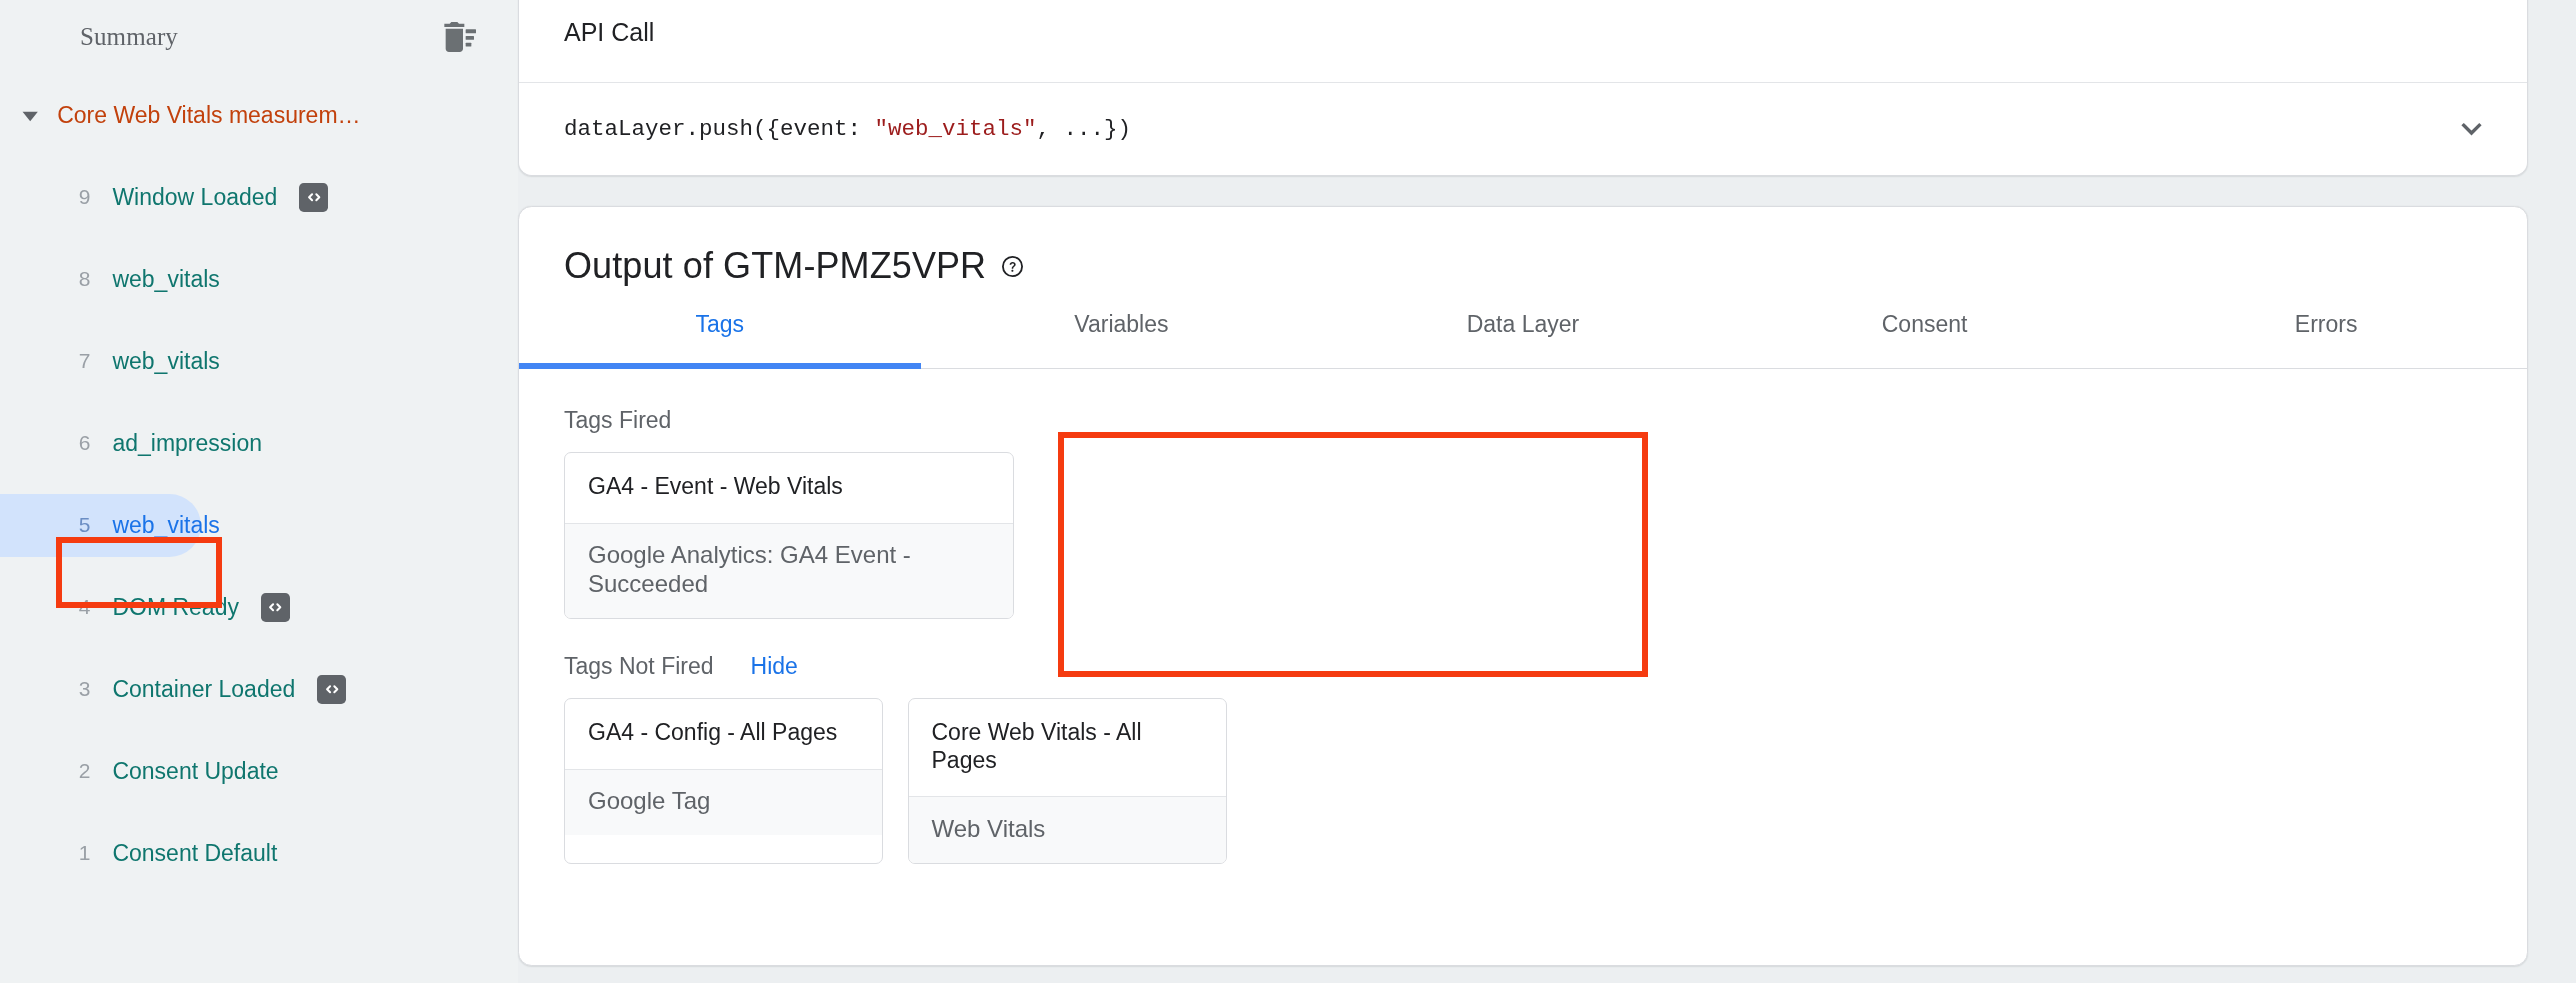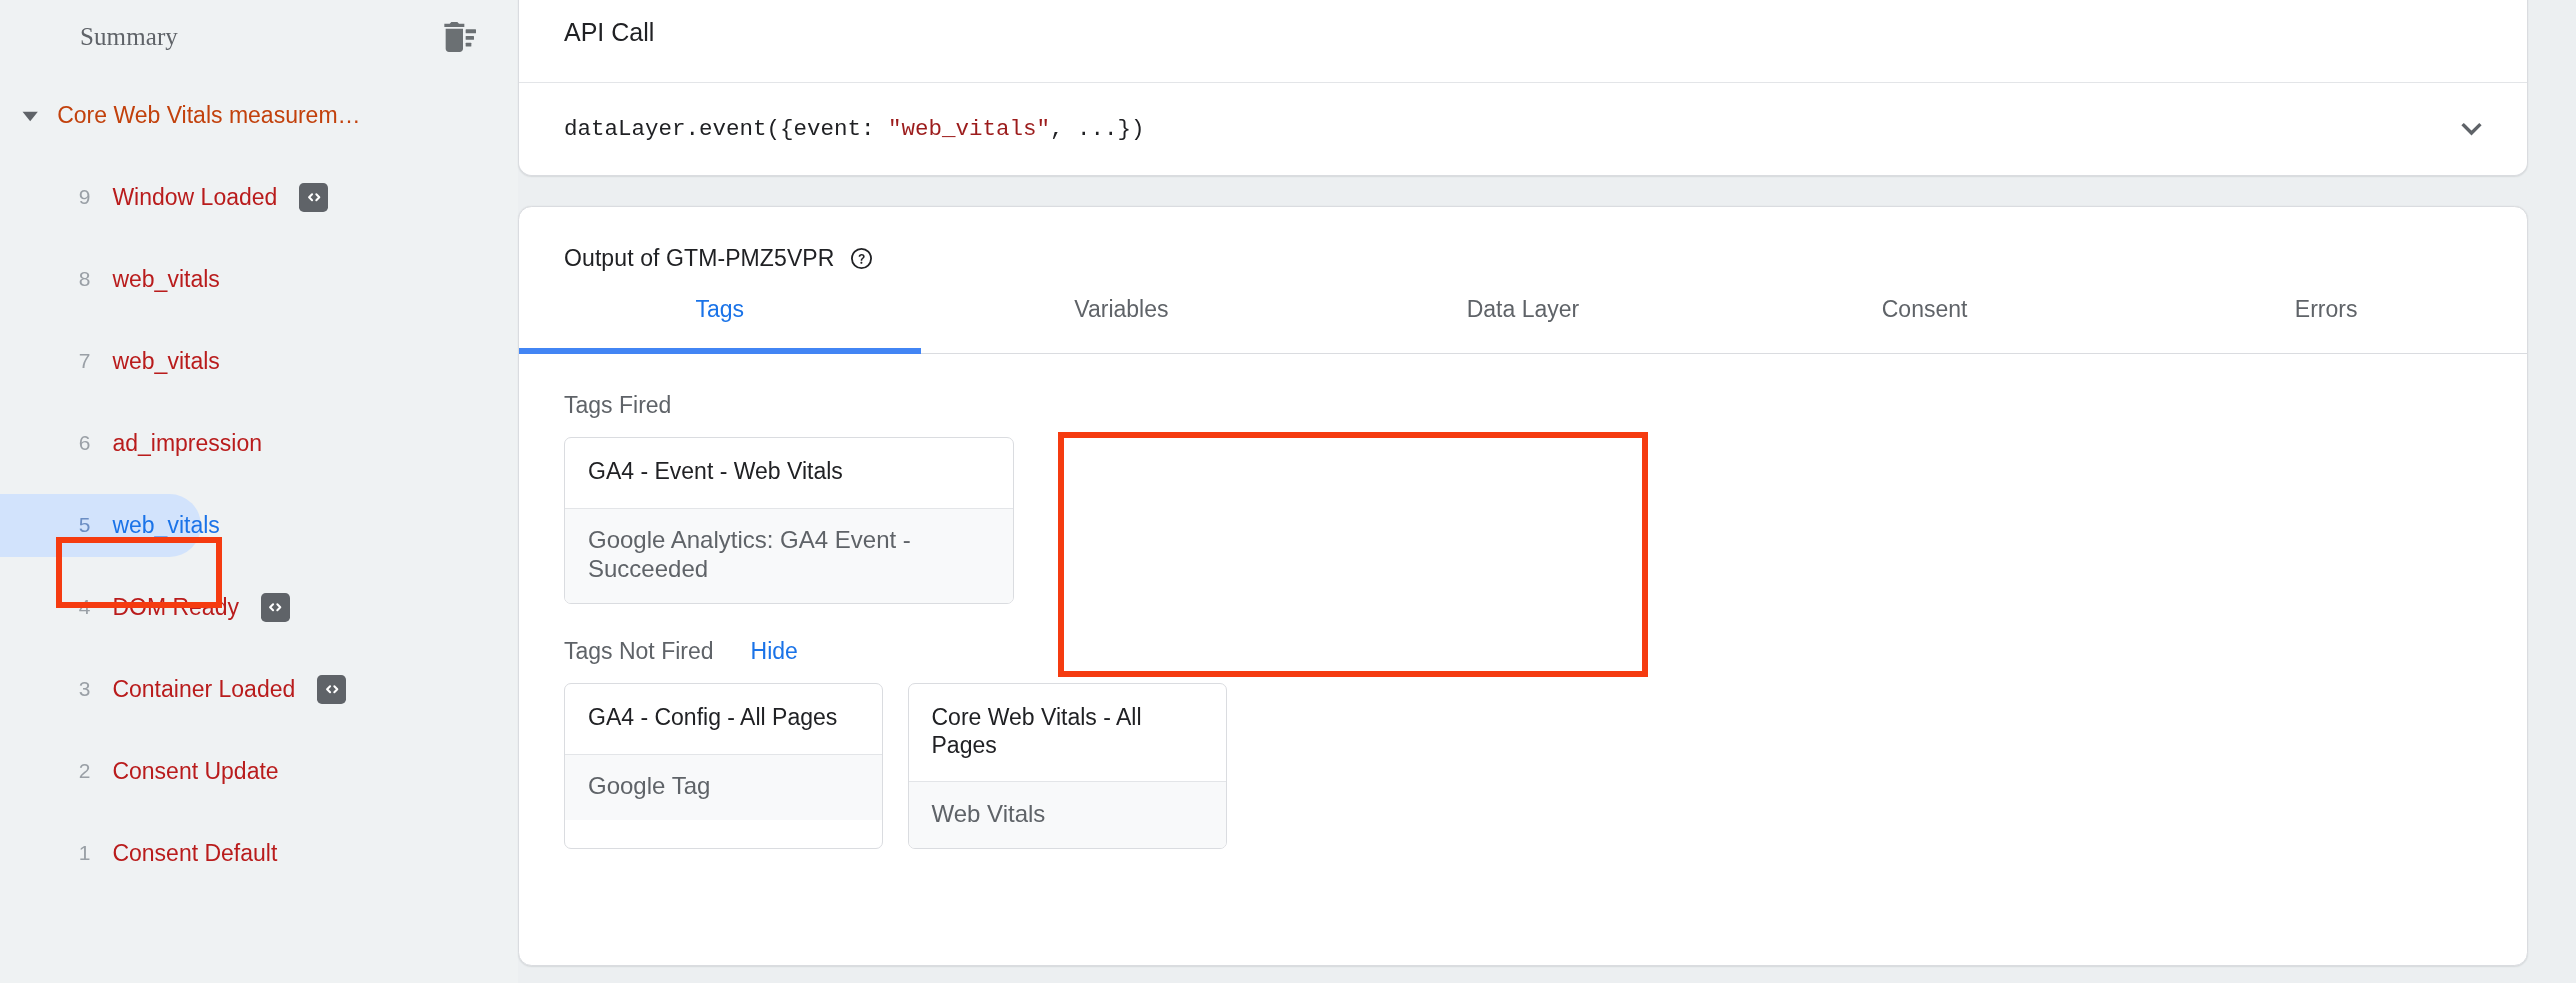--- a/index.html
+++ b/index.html
@@ -269,7 +269,7 @@
         <div class="apicall-title">API Call</div>
       </div>
       <div class="apicall-body">
-        <div class="code-line"><span>dataLayer.event({event: </span><span class="str">"web_vitals"</span><span>, ...})</span></div>
+        <div class="code-line"><span>dataLayer.push({event: </span><span class="str">"web_vitals"</span><span>, ...})</span></div>
         <span>
           <svg class="chevron" viewBox="0 0 24 24" xmlns="http://www.w3.org/2000/svg">
             <path fill="none" stroke="#5f6368" stroke-width="2.6" stroke-linecap="square" d="M6 9.5l6 6 6-6"></path>

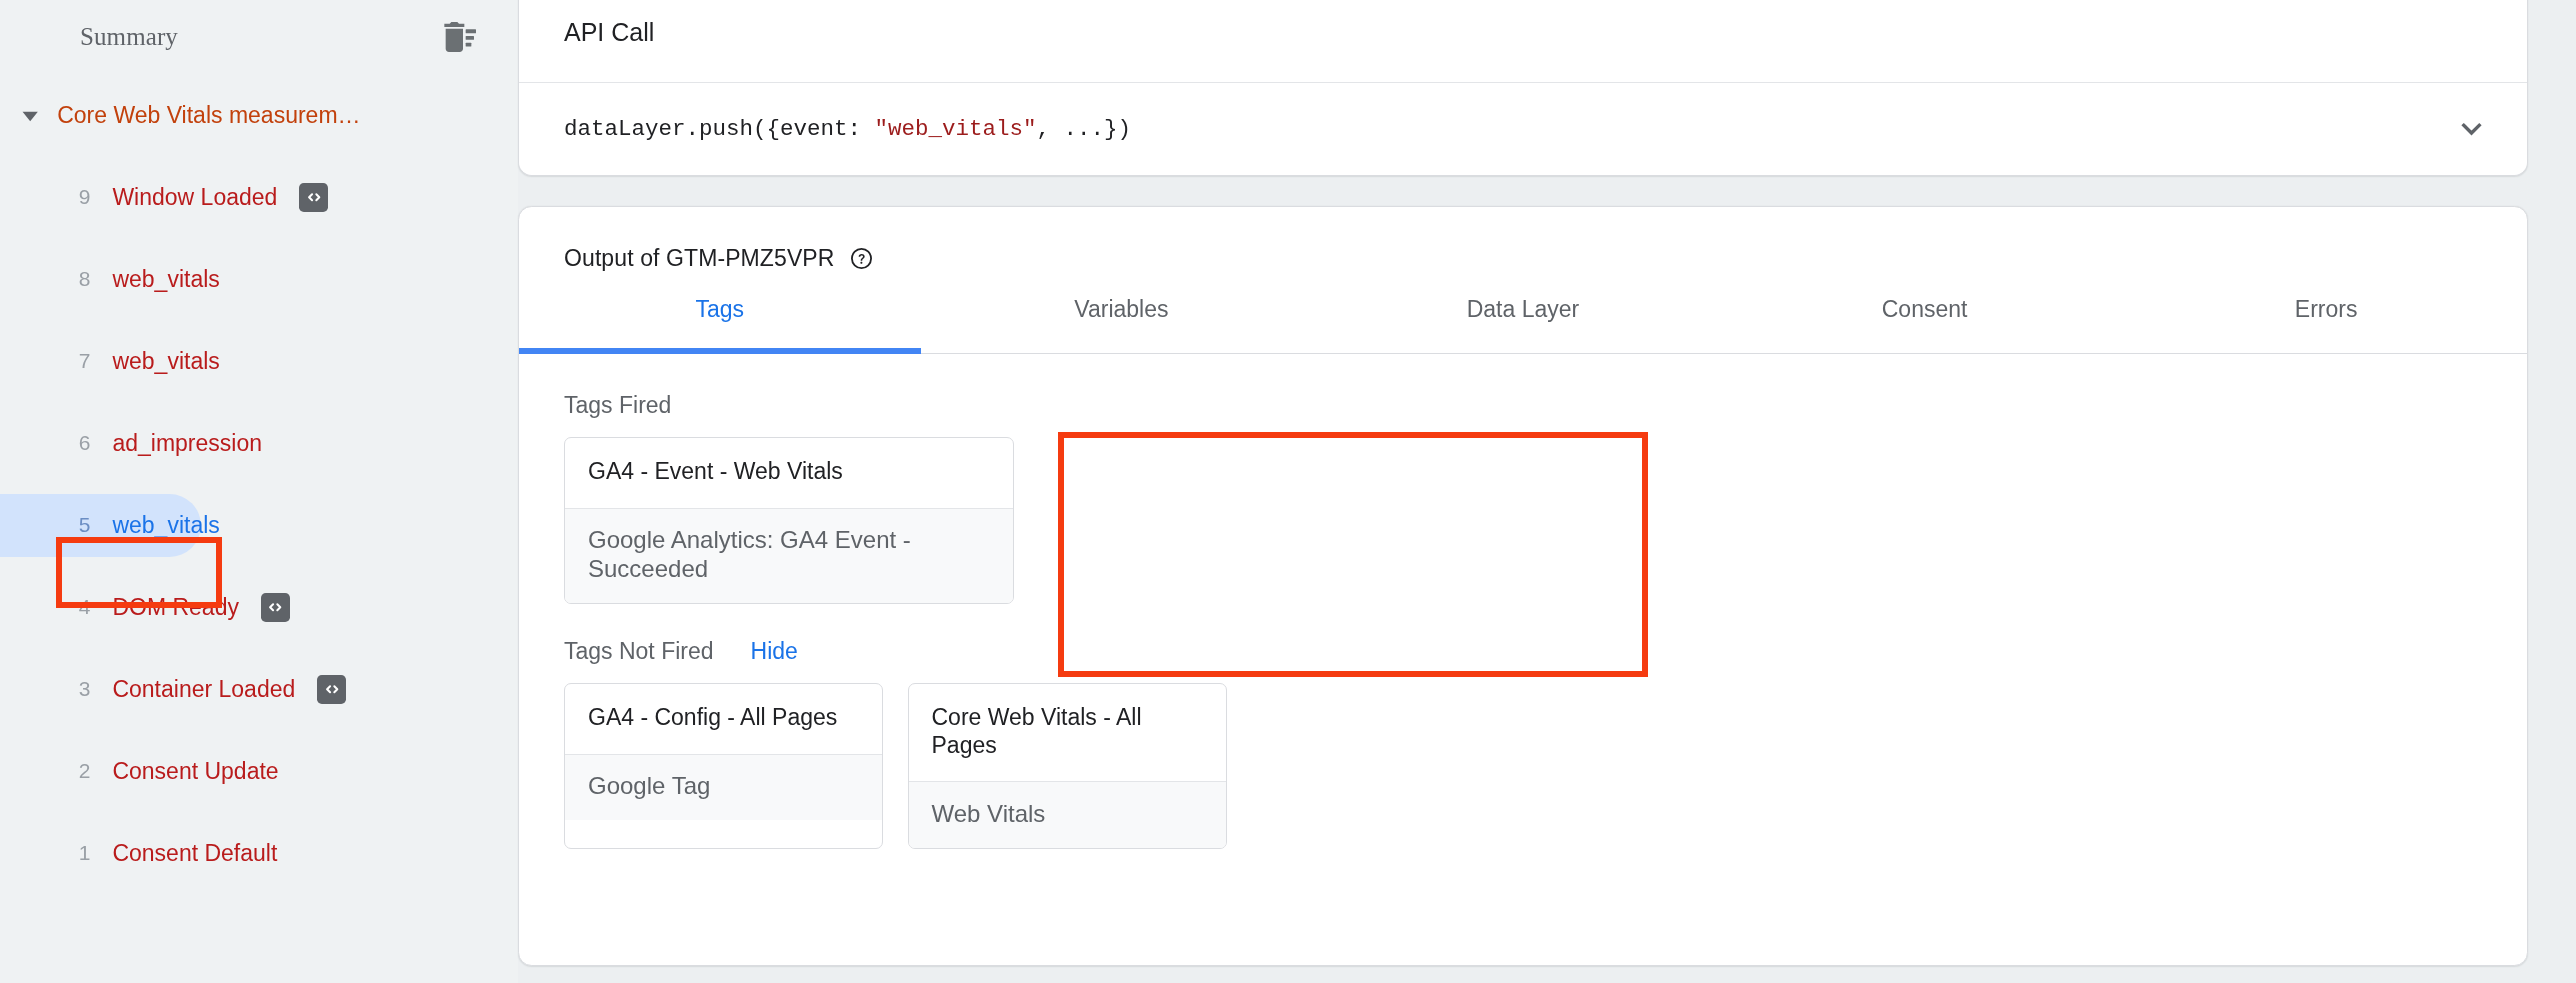--- a/index.html
+++ b/index.html
@@ -57,7 +57,7 @@
     flex: 0 0 16.4px;
   }
   .event-row .name {
-    font-size: 23px; color: #b91c1c; white-space: nowrap;
+    font-size: 23px; color: #0f766e; white-space: nowrap;
   }
   .event-row.selected .name { color: #1a73e8; }
   .event-row.selected .num { color: #6b8ec4; }

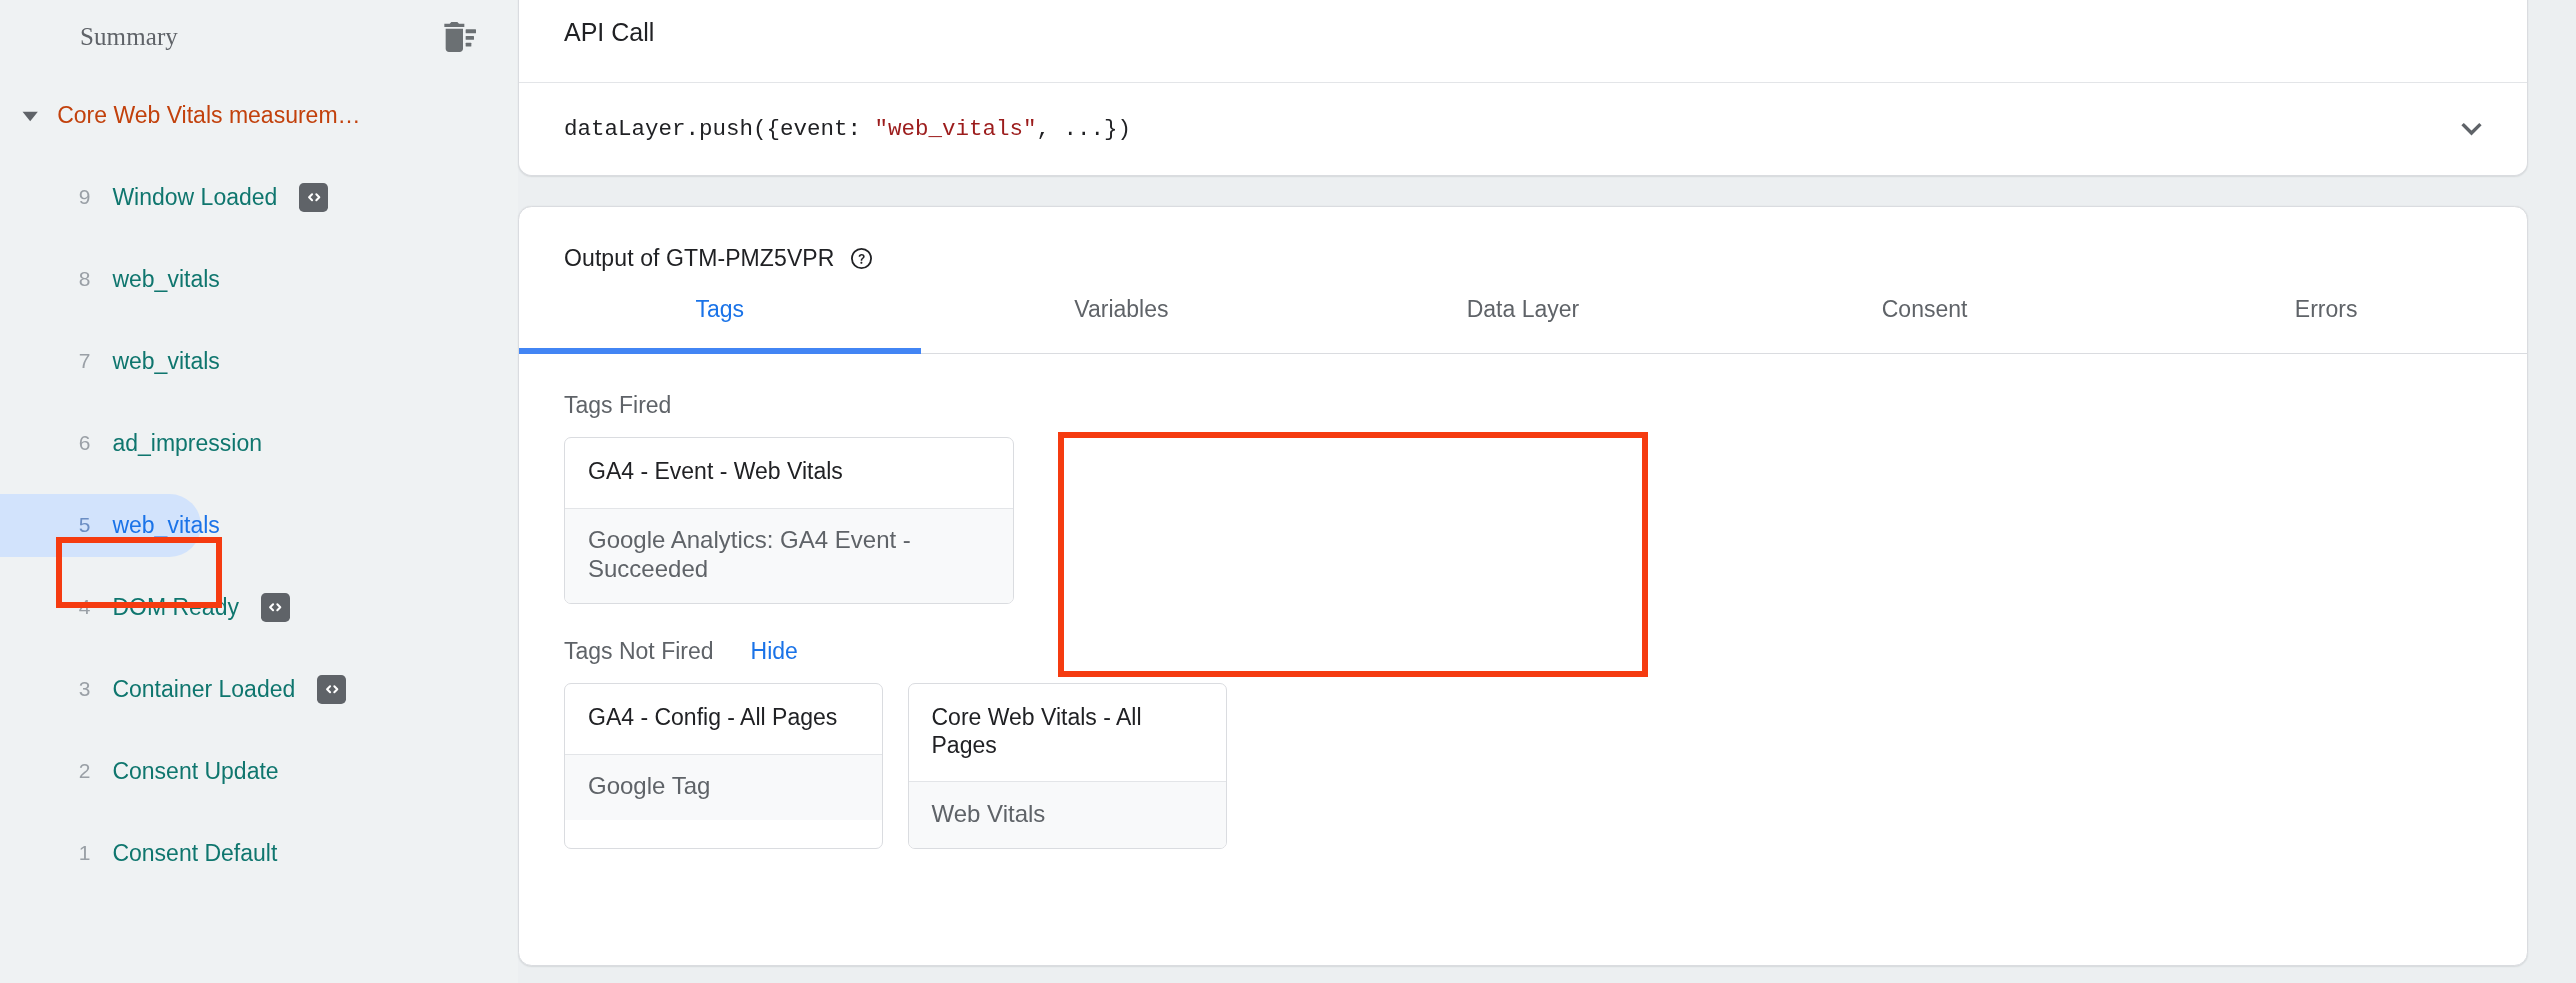--- a/index.html
+++ b/index.html
@@ -124,7 +124,7 @@
     padding: 38px 0 0 45px;
     display: flex; align-items: center; gap: 15px;
   }
-  .output-title { font-size: 23px; color: #202124; letter-spacing: 0.1px; }
+  .output-title { font-size: 36px; color: #202124; letter-spacing: 0.1px; }
   .help-icon { width: 23px; height: 23px; display:block; }
 
   .tabs {

